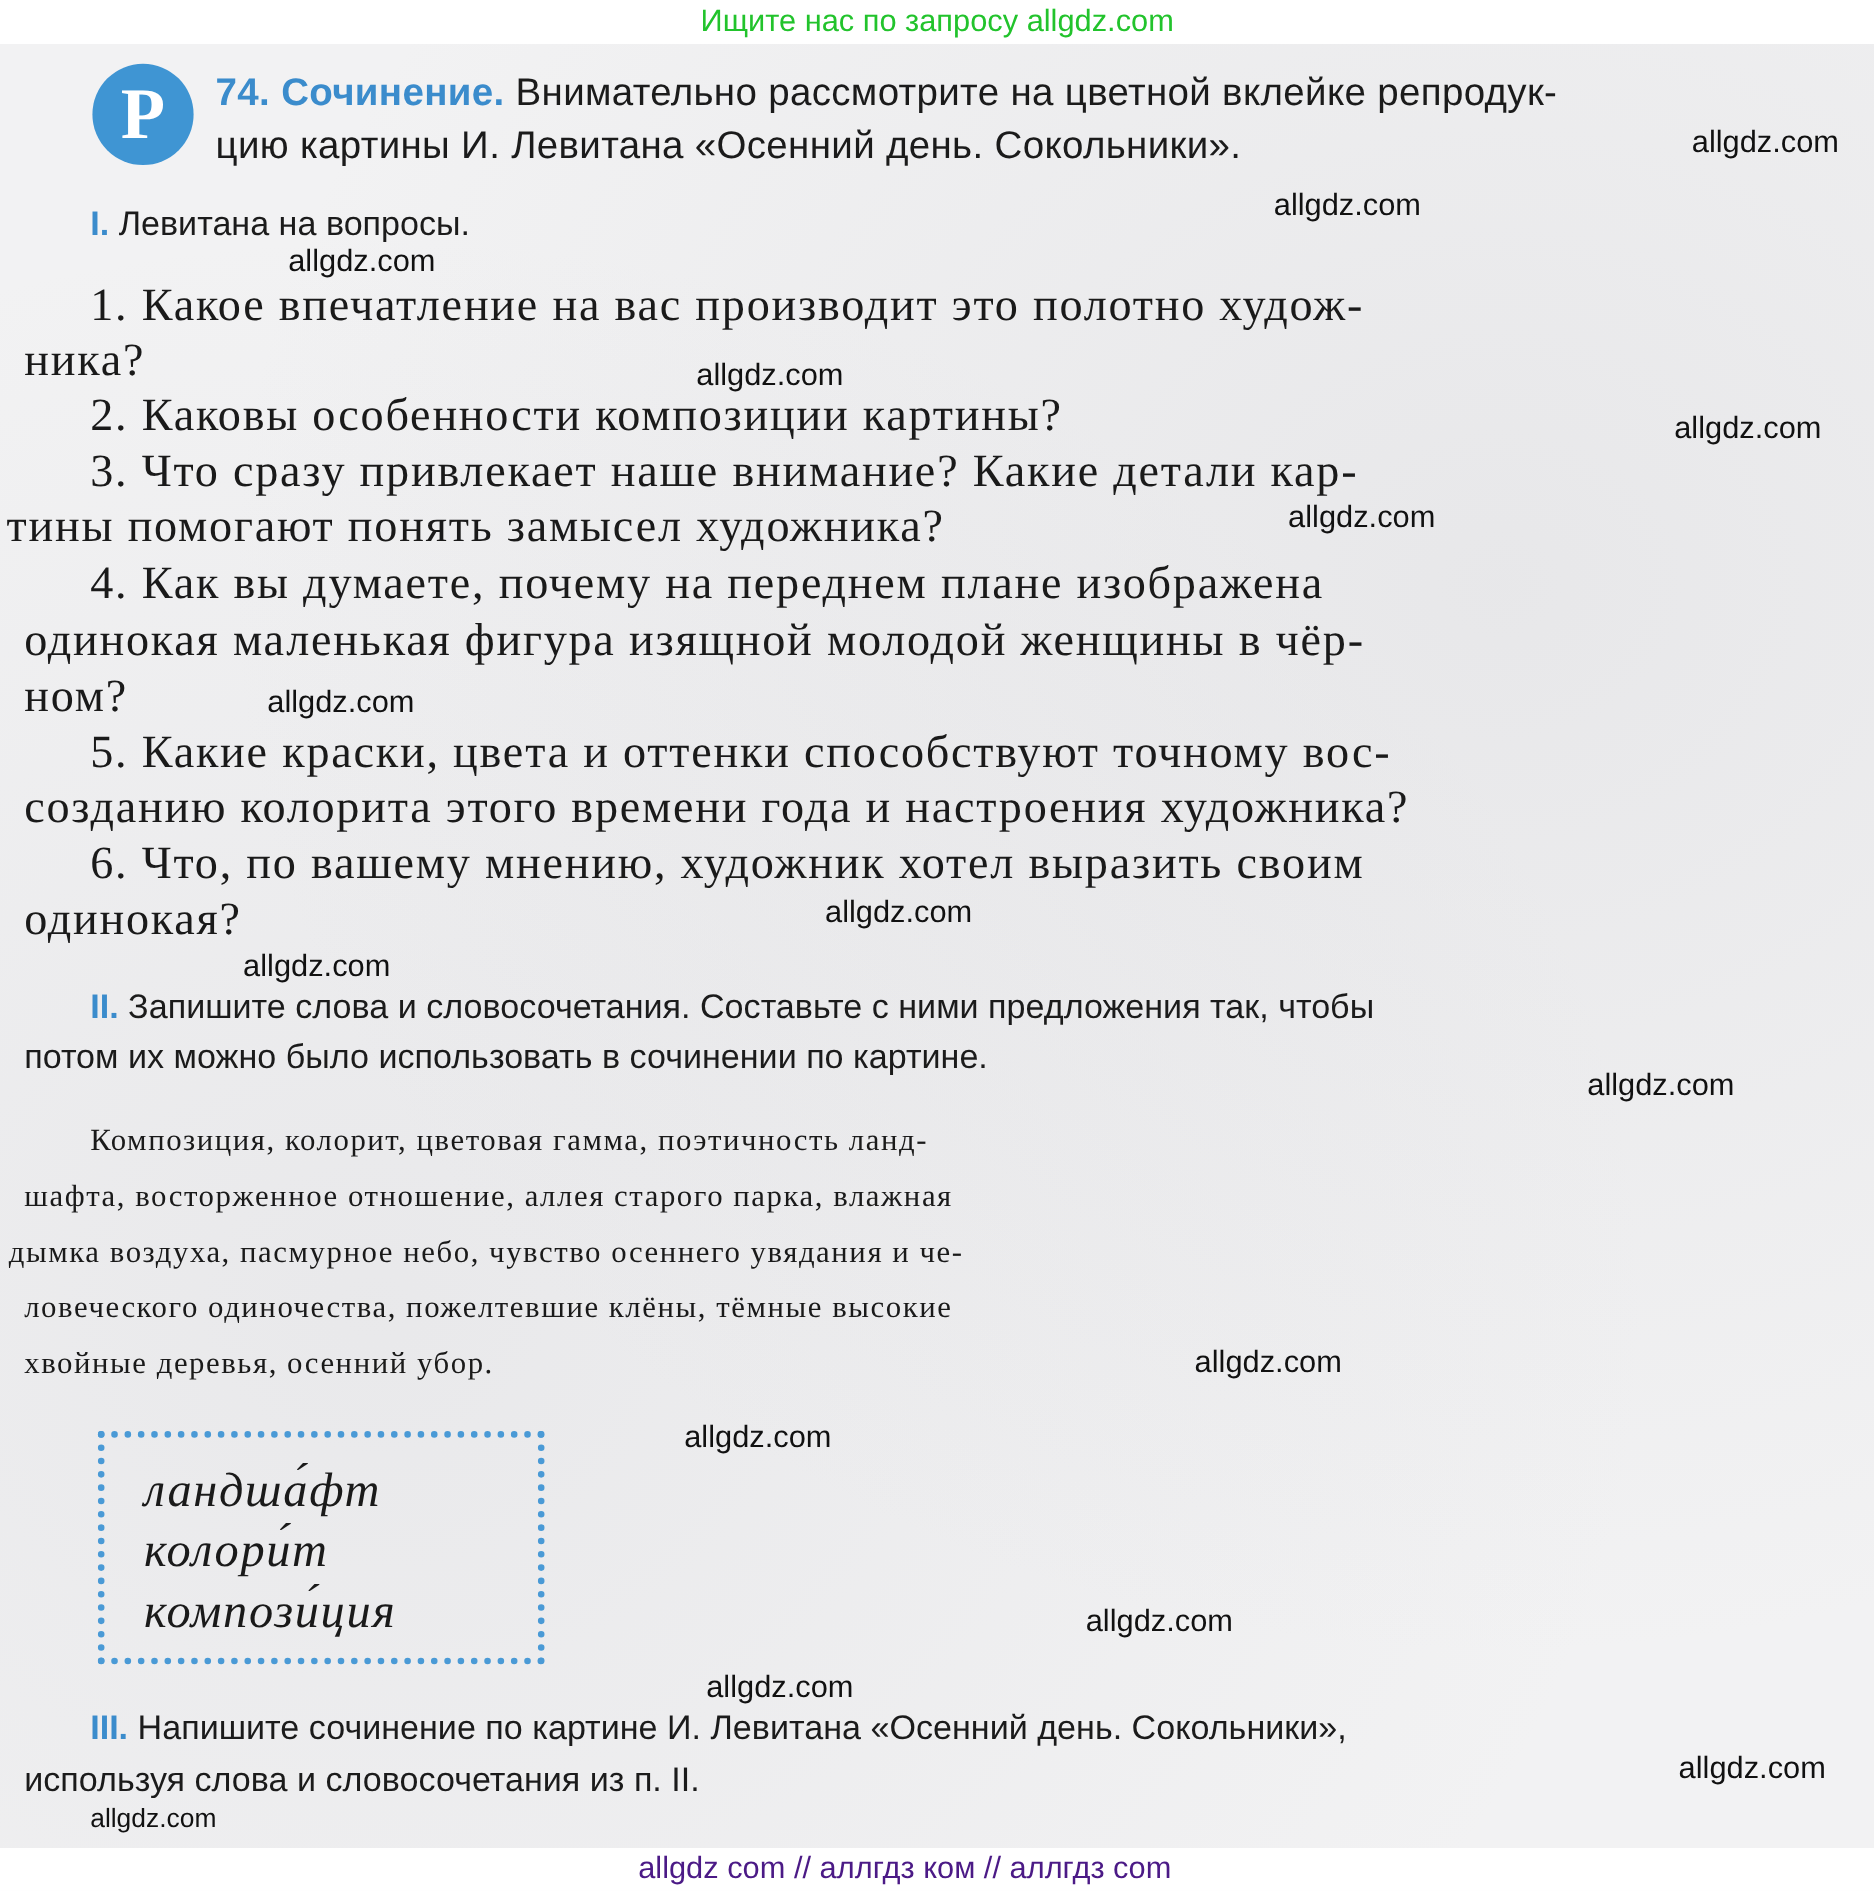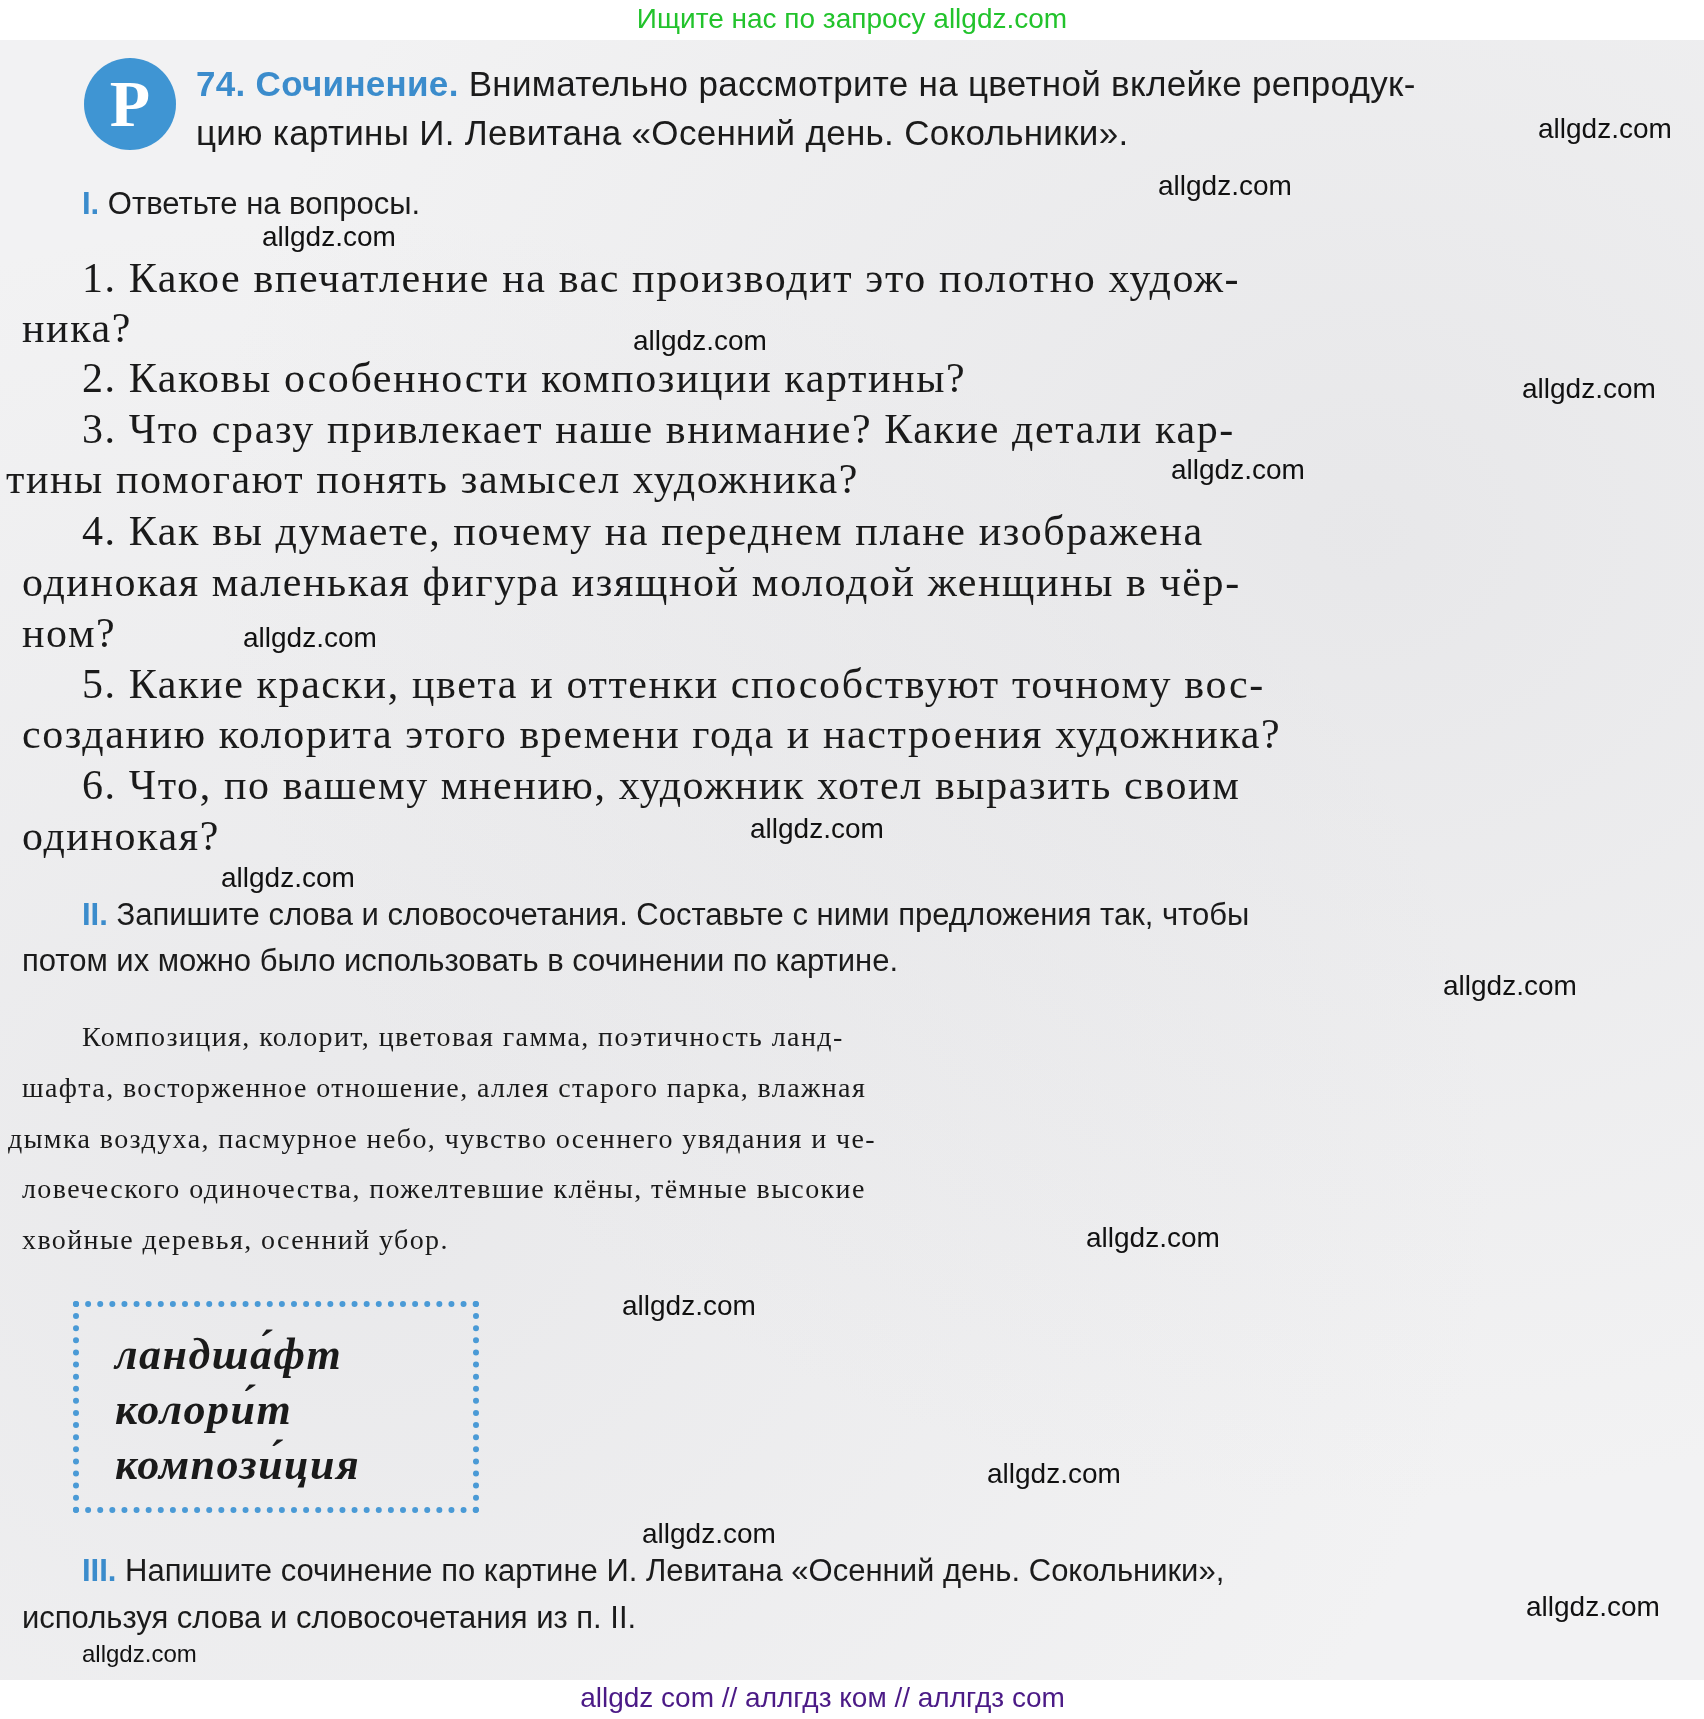--- a/index.html
+++ b/index.html
@@ -47,7 +47,7 @@
 
 <div class="abs sans task" style="left:82px; top:186px;">
   <span class="roman">I.</span>
-  <span>Ответьте на вопросы.</span>
+  <span>Левитана на вопросы.</span>
 </div>
 
 <div class="abs serif q" style="left:82px; top:254px;">1. Какое впечатление на вас производит это полотно худож-</div>

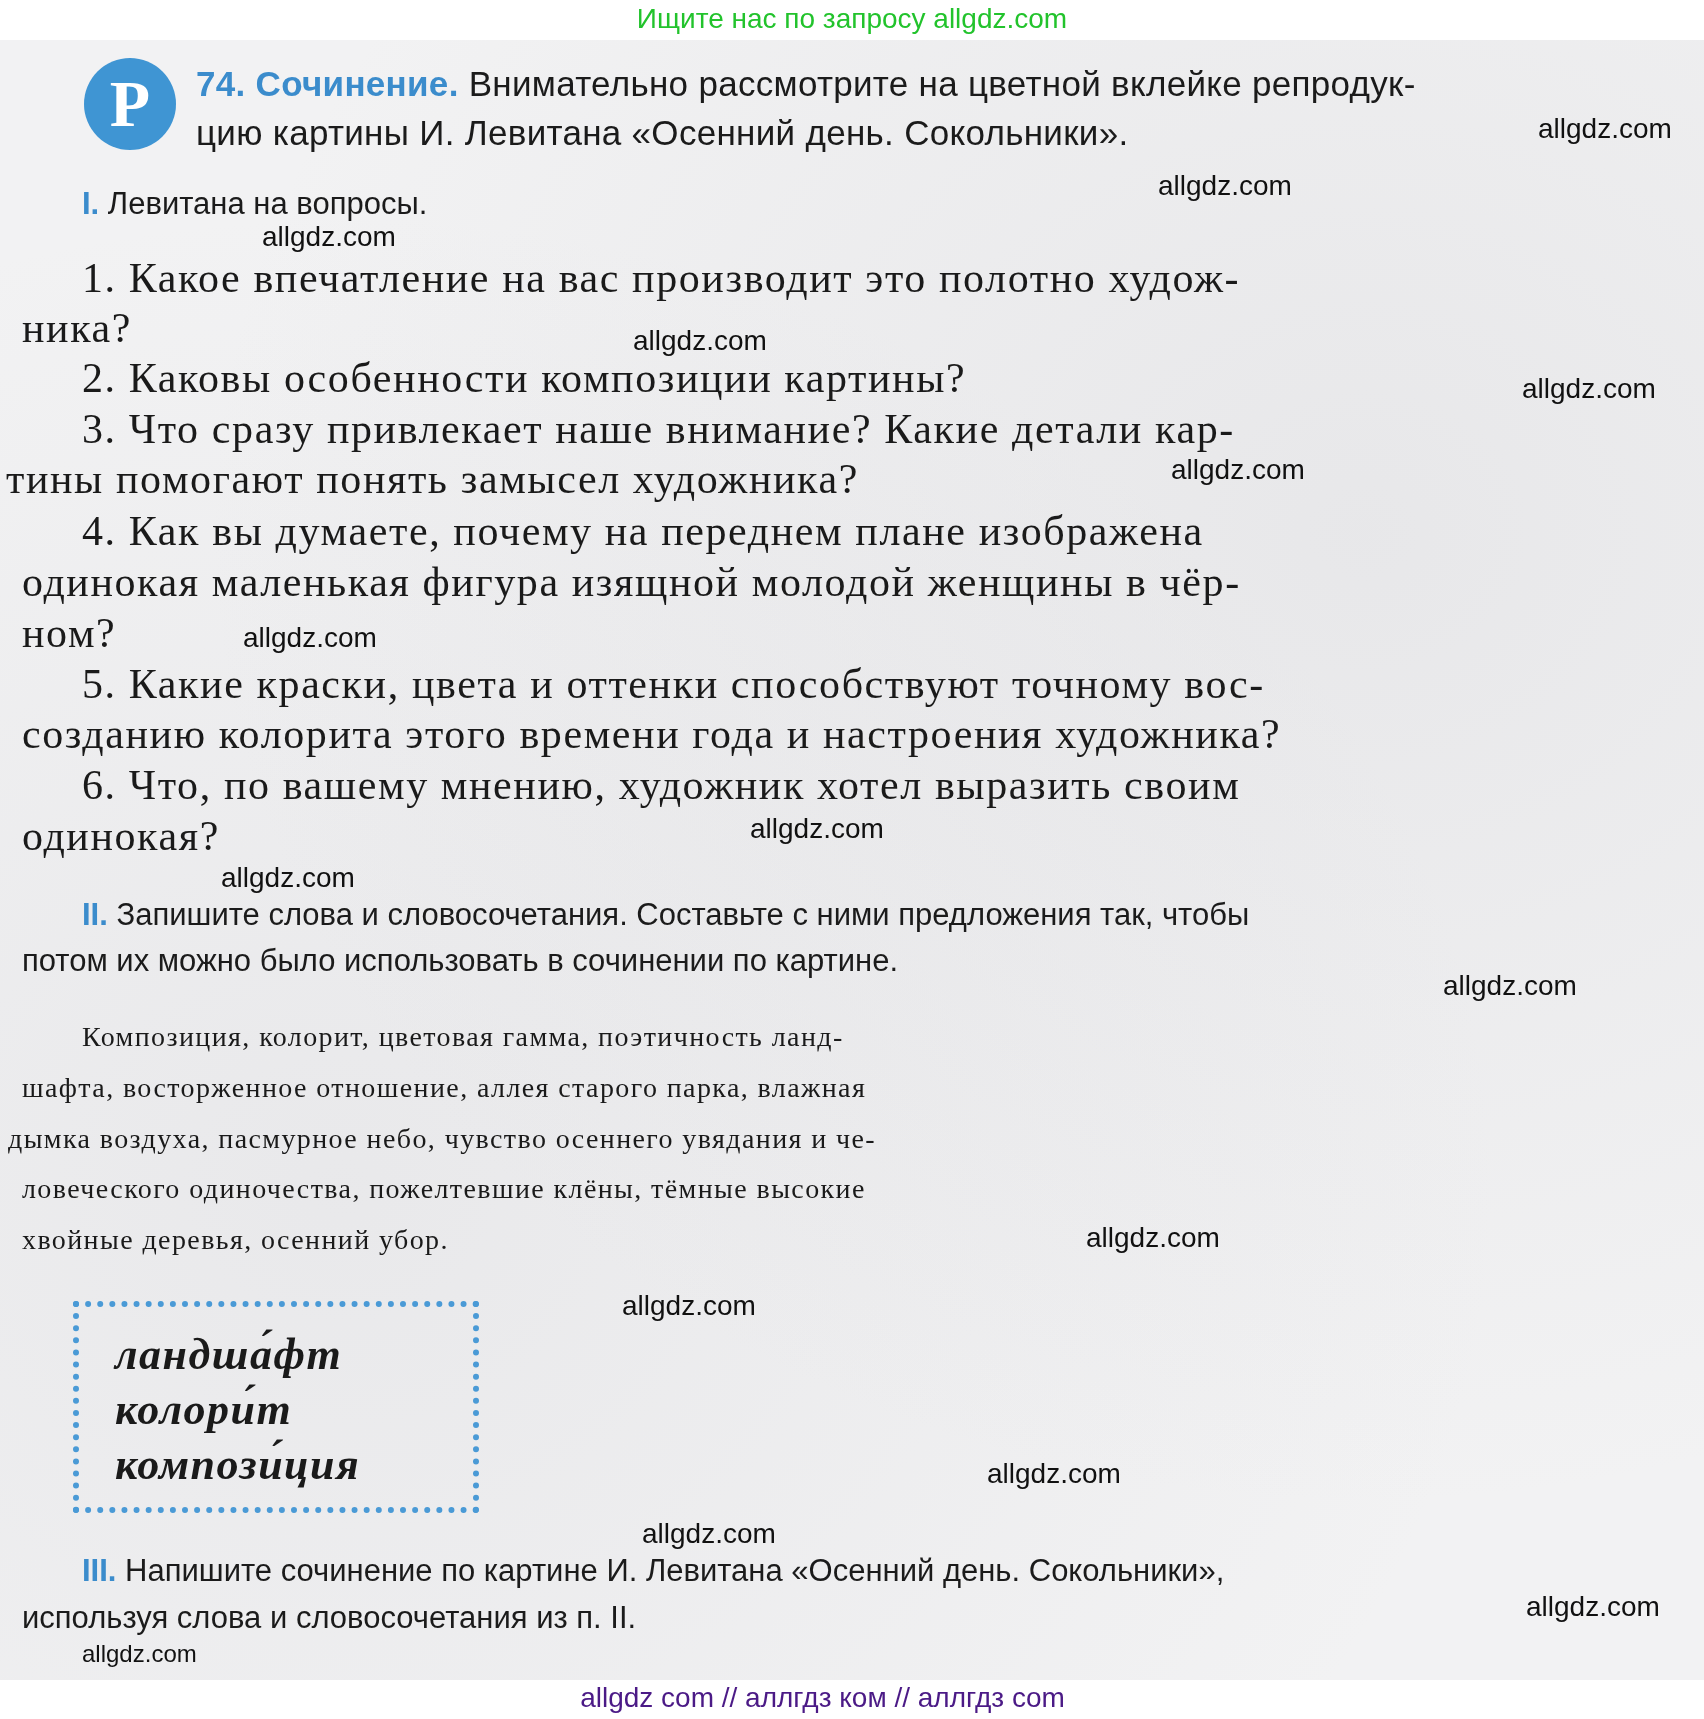--- a/index.html
+++ b/index.html
@@ -24,8 +24,8 @@
   .words { font-size:28px; letter-spacing:1.4px;margin-top:11px; }
   .wm { position:absolute; white-space:nowrap; font-family:"Liberation Sans", sans-serif; color:#111111; font-size:28px; }
   .wm.small { font-size:24px; }
-  .vocab { position:absolute; left:73px; top:1301px; width:406px; height:212px;
-           border:6px dotted #4a9ad6; box-sizing:border-box;font-weight:bold; }
+  .vocab { position:absolute; left:89px; top:1301px; width:406px; height:212px;
+           border:6px dotted #4a9ad6; box-sizing:border-box; }
   .vocab .w { position:absolute; left:36px; font-family:"Liberation Serif", serif; font-style:italic; font-size:44px; color:#1a1a1a; letter-spacing:1.5px; white-space:nowrap; }
 </style>
 </head>

